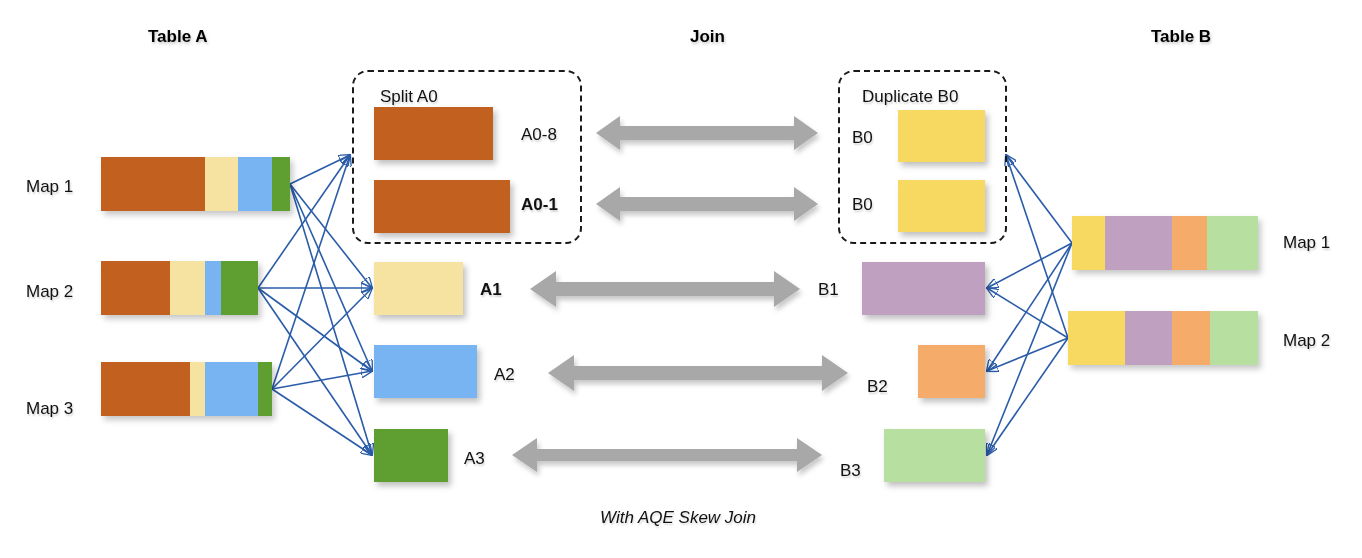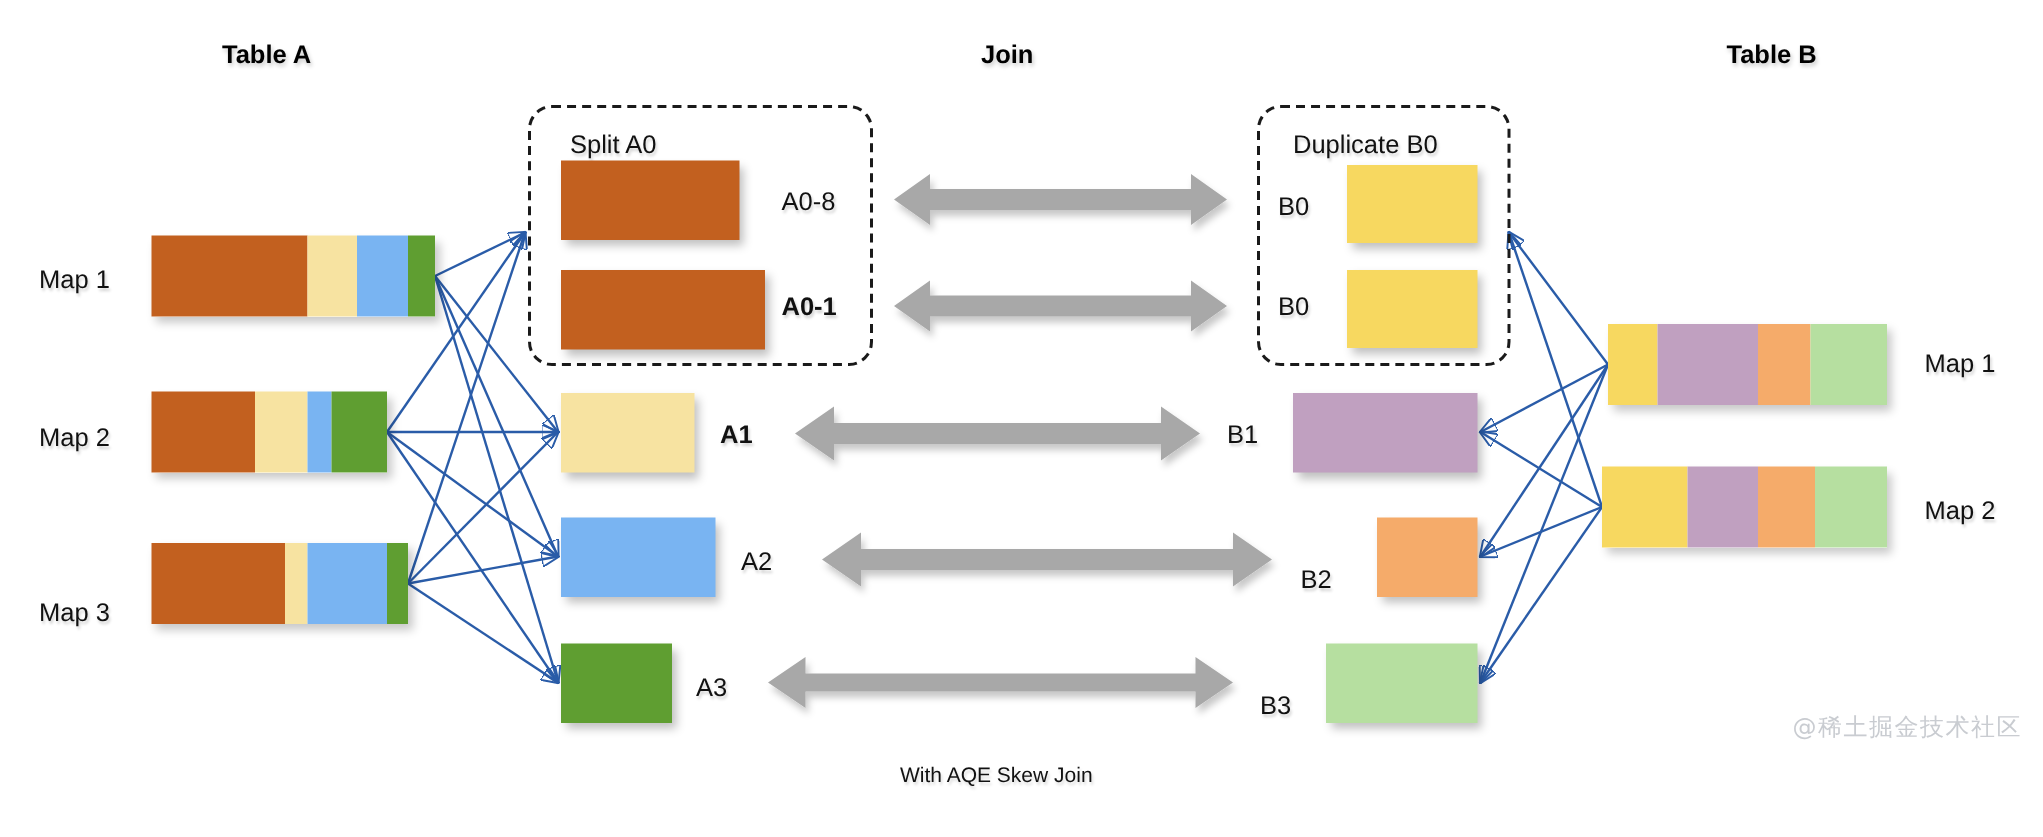--- a/index.html
+++ b/index.html
@@ -30,7 +30,7 @@
 <div class="stage">
 
   <div class="hdr" style="left:148px;top:27px;">Table A</div>
-  <div class="hdr" style="left:654px;top:27px;">Join</div>
+  <div class="hdr" style="left:690px;top:27px;">Join</div>
   <div class="hdr" style="left:1131px;top:27px;margin-left:20px;">Table B</div>
 
   <svg class="arrowsvg" width="1362" height="558">

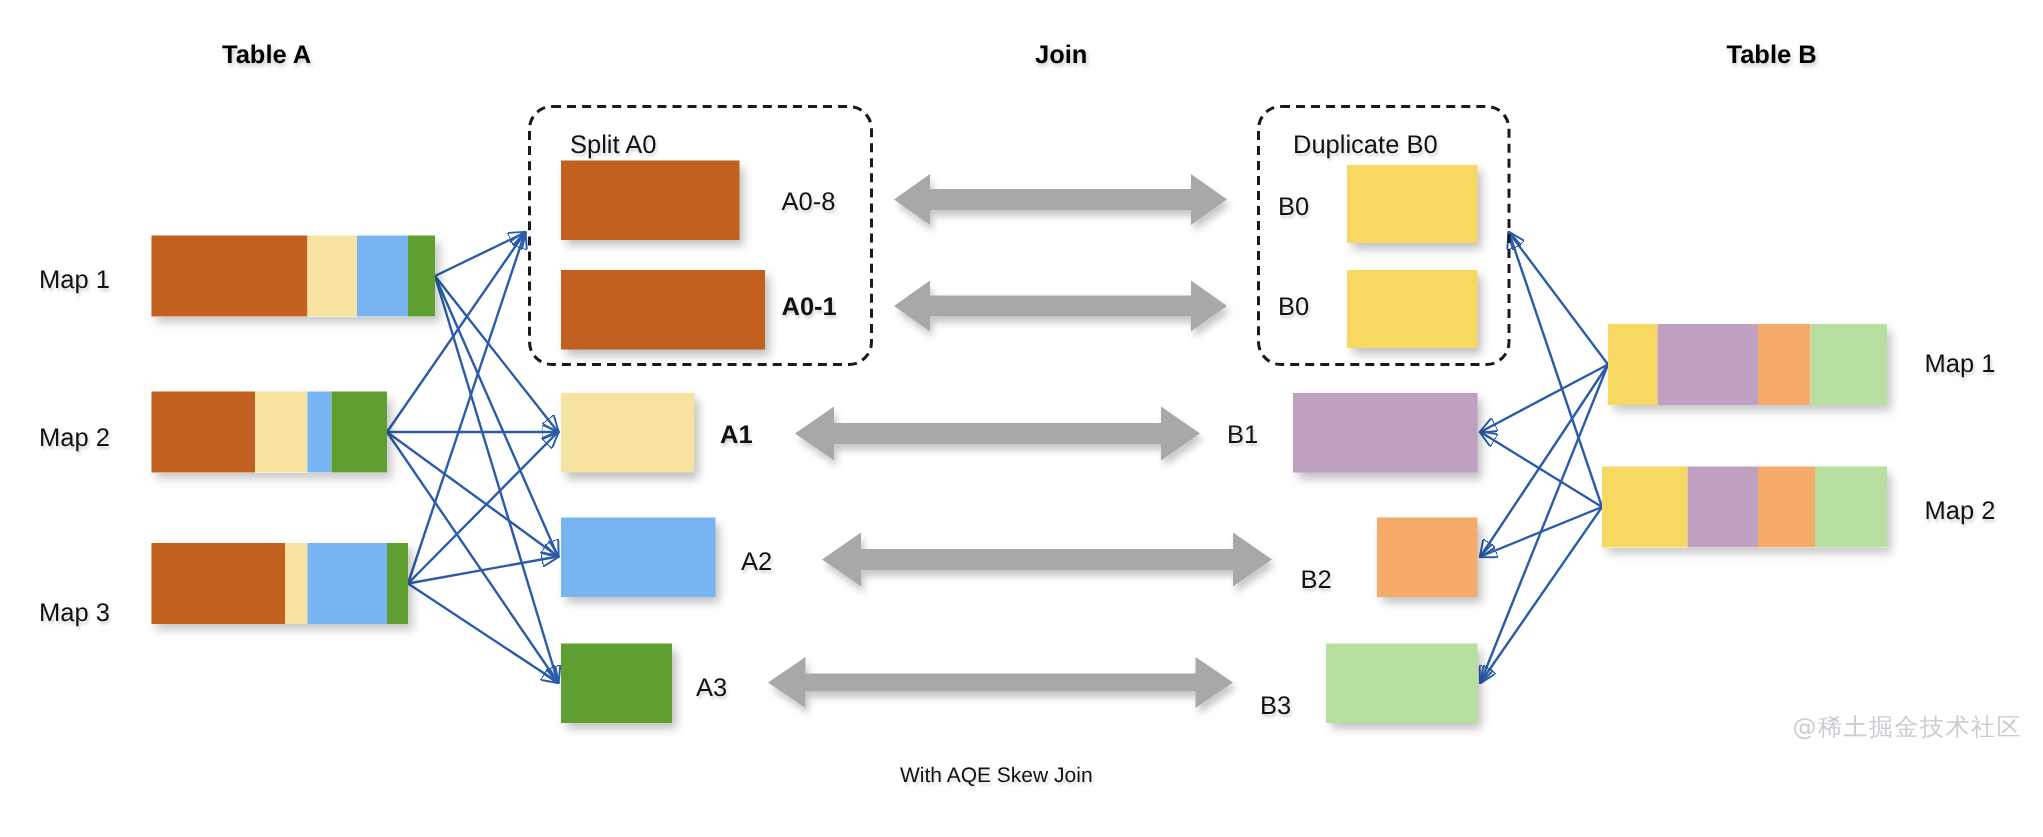--- a/index.html
+++ b/index.html
@@ -164,7 +164,6 @@
   </div>
 
   <div class="capt" style="left:600px;top:508px;">With AQE Skew Join</div>
-  <div class="wm">@稀土掘金技术社区</div>
 
 </div>
 

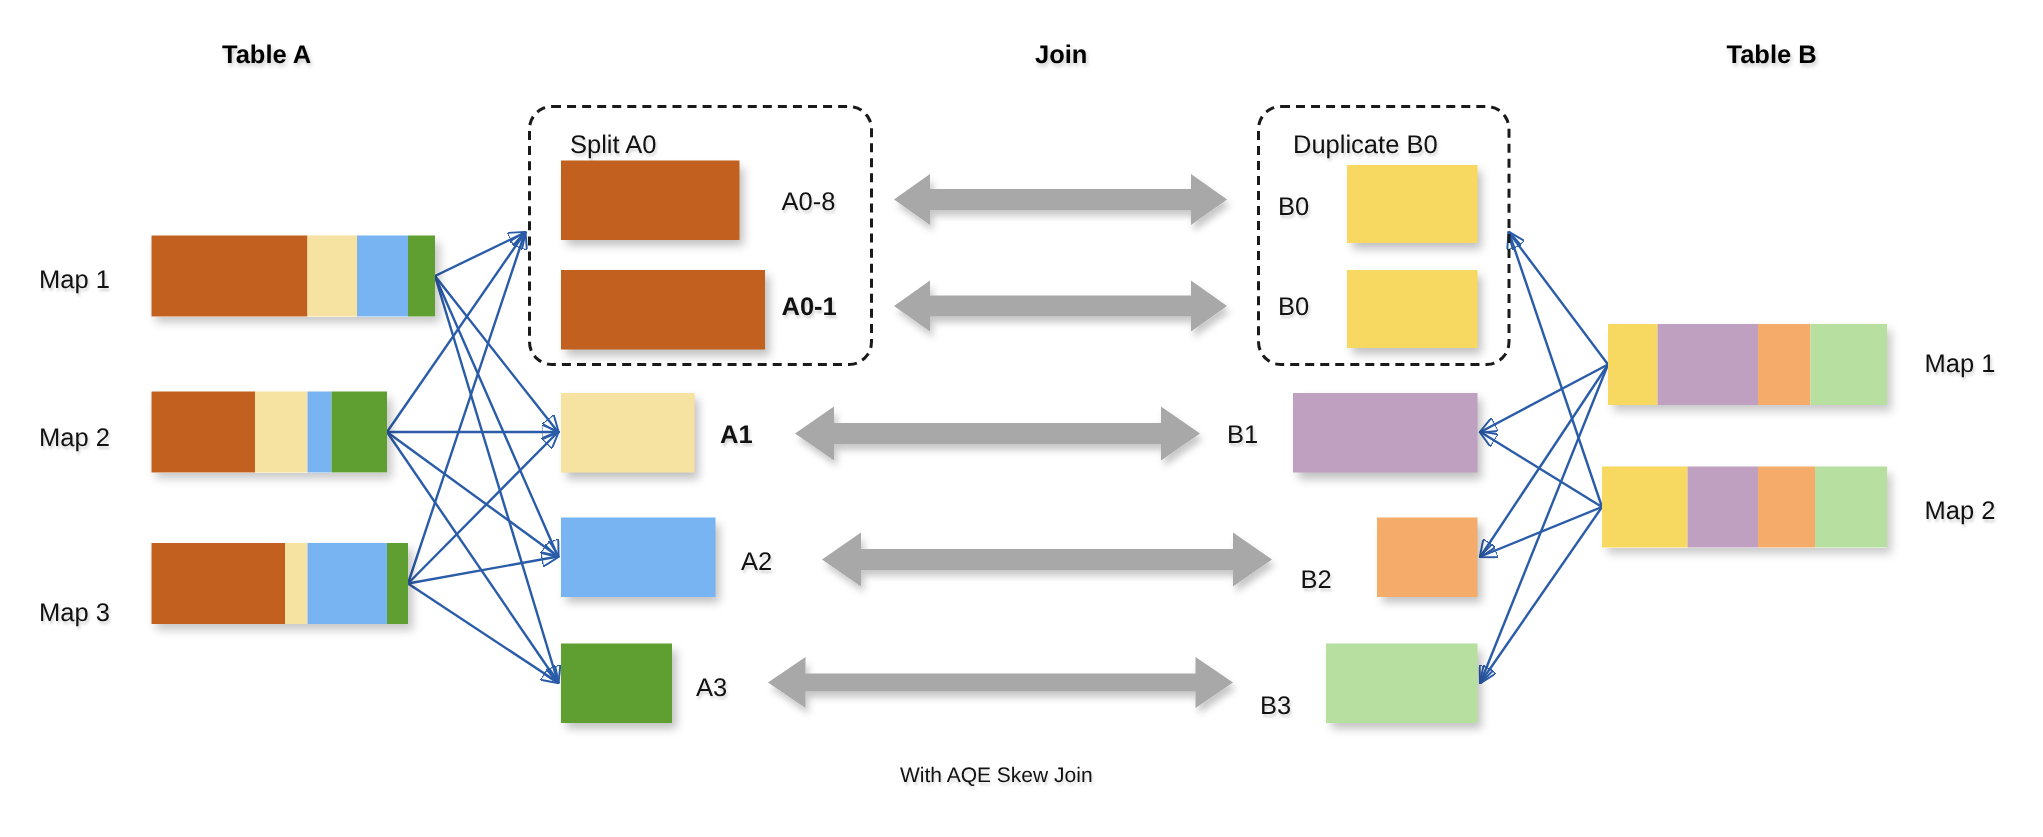--- a/index.html
+++ b/index.html
@@ -21,8 +21,8 @@
   .arrowsvg{position:absolute;left:0;top:0;pointer-events:none;}
   .wm{position:absolute;right:14px;bottom:10px;font-size:16px;color:#c9ccd1;
       font-family:"DejaVu Sans",sans-serif;letter-spacing:1px;white-space:nowrap;}
-  .capt{position:absolute;font-size:14px;color:#111;white-space:nowrap;
-        text-shadow:1px 2px 2px rgba(0,0,0,.15);}
+  .capt{position:absolute;font-size:17px;color:#111;white-space:nowrap;
+        text-shadow:1px 2px 2px rgba(0,0,0,.15);font-style:italic;}
 </style>
 </head>
 <body>

